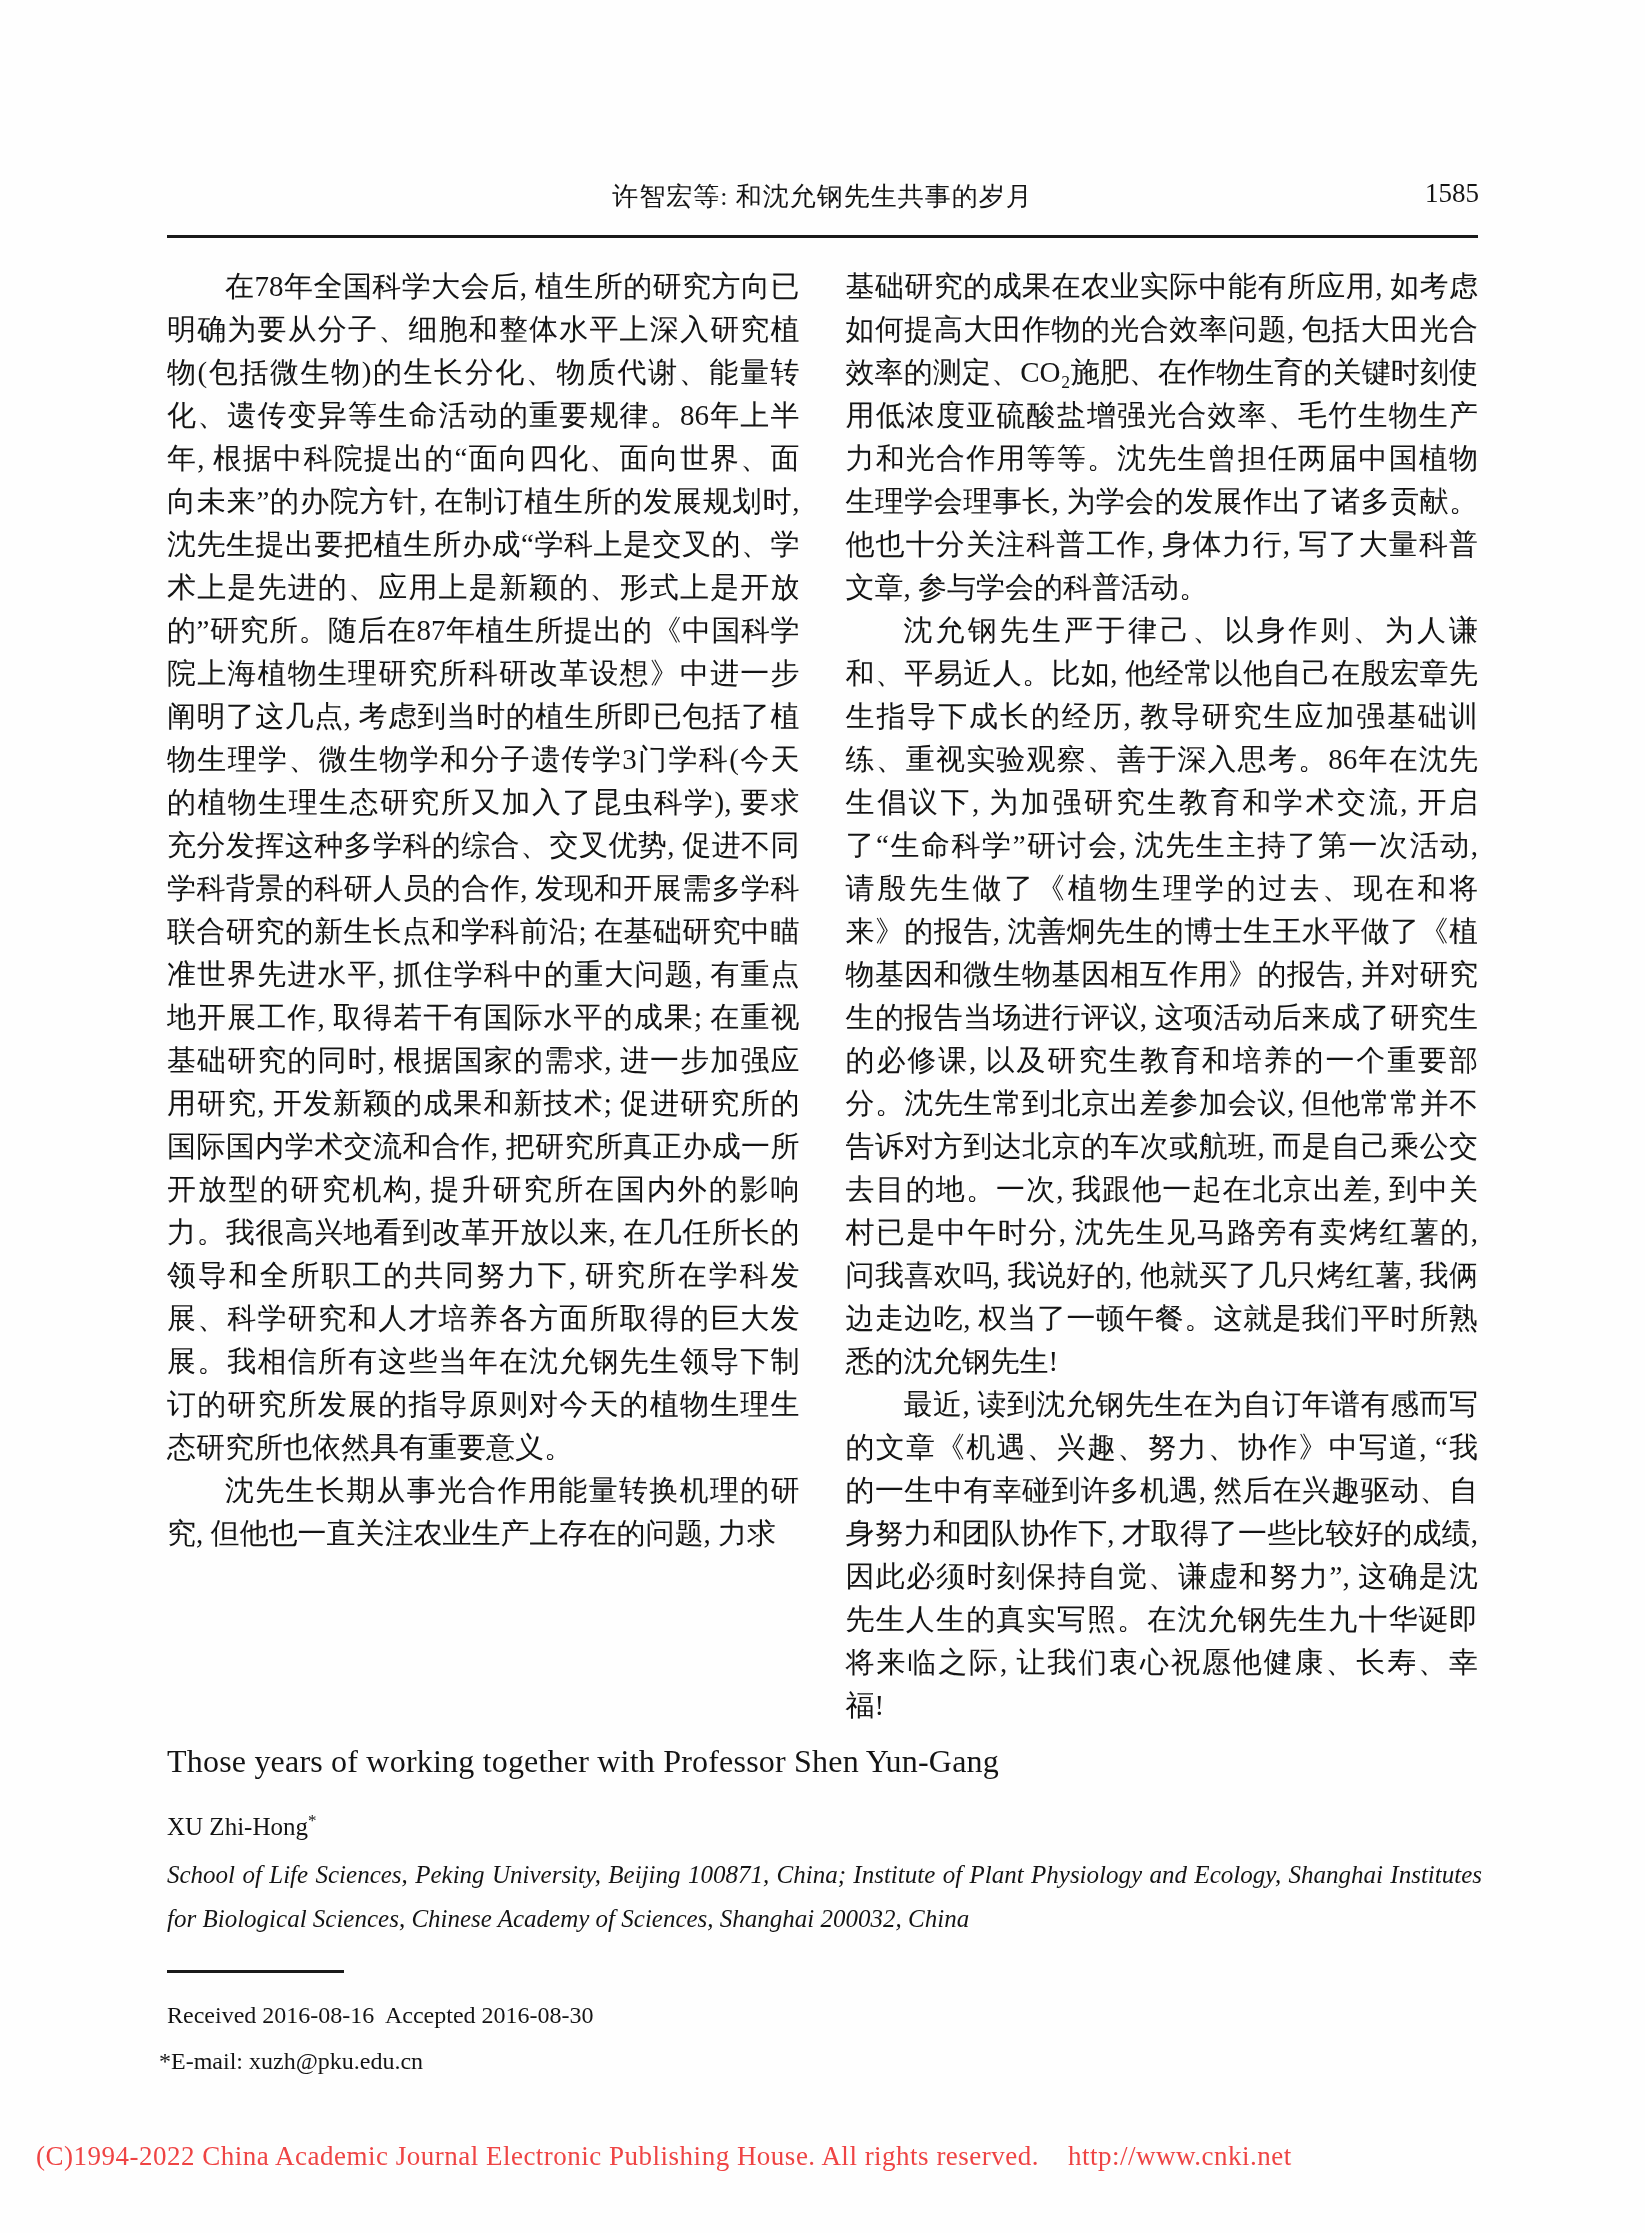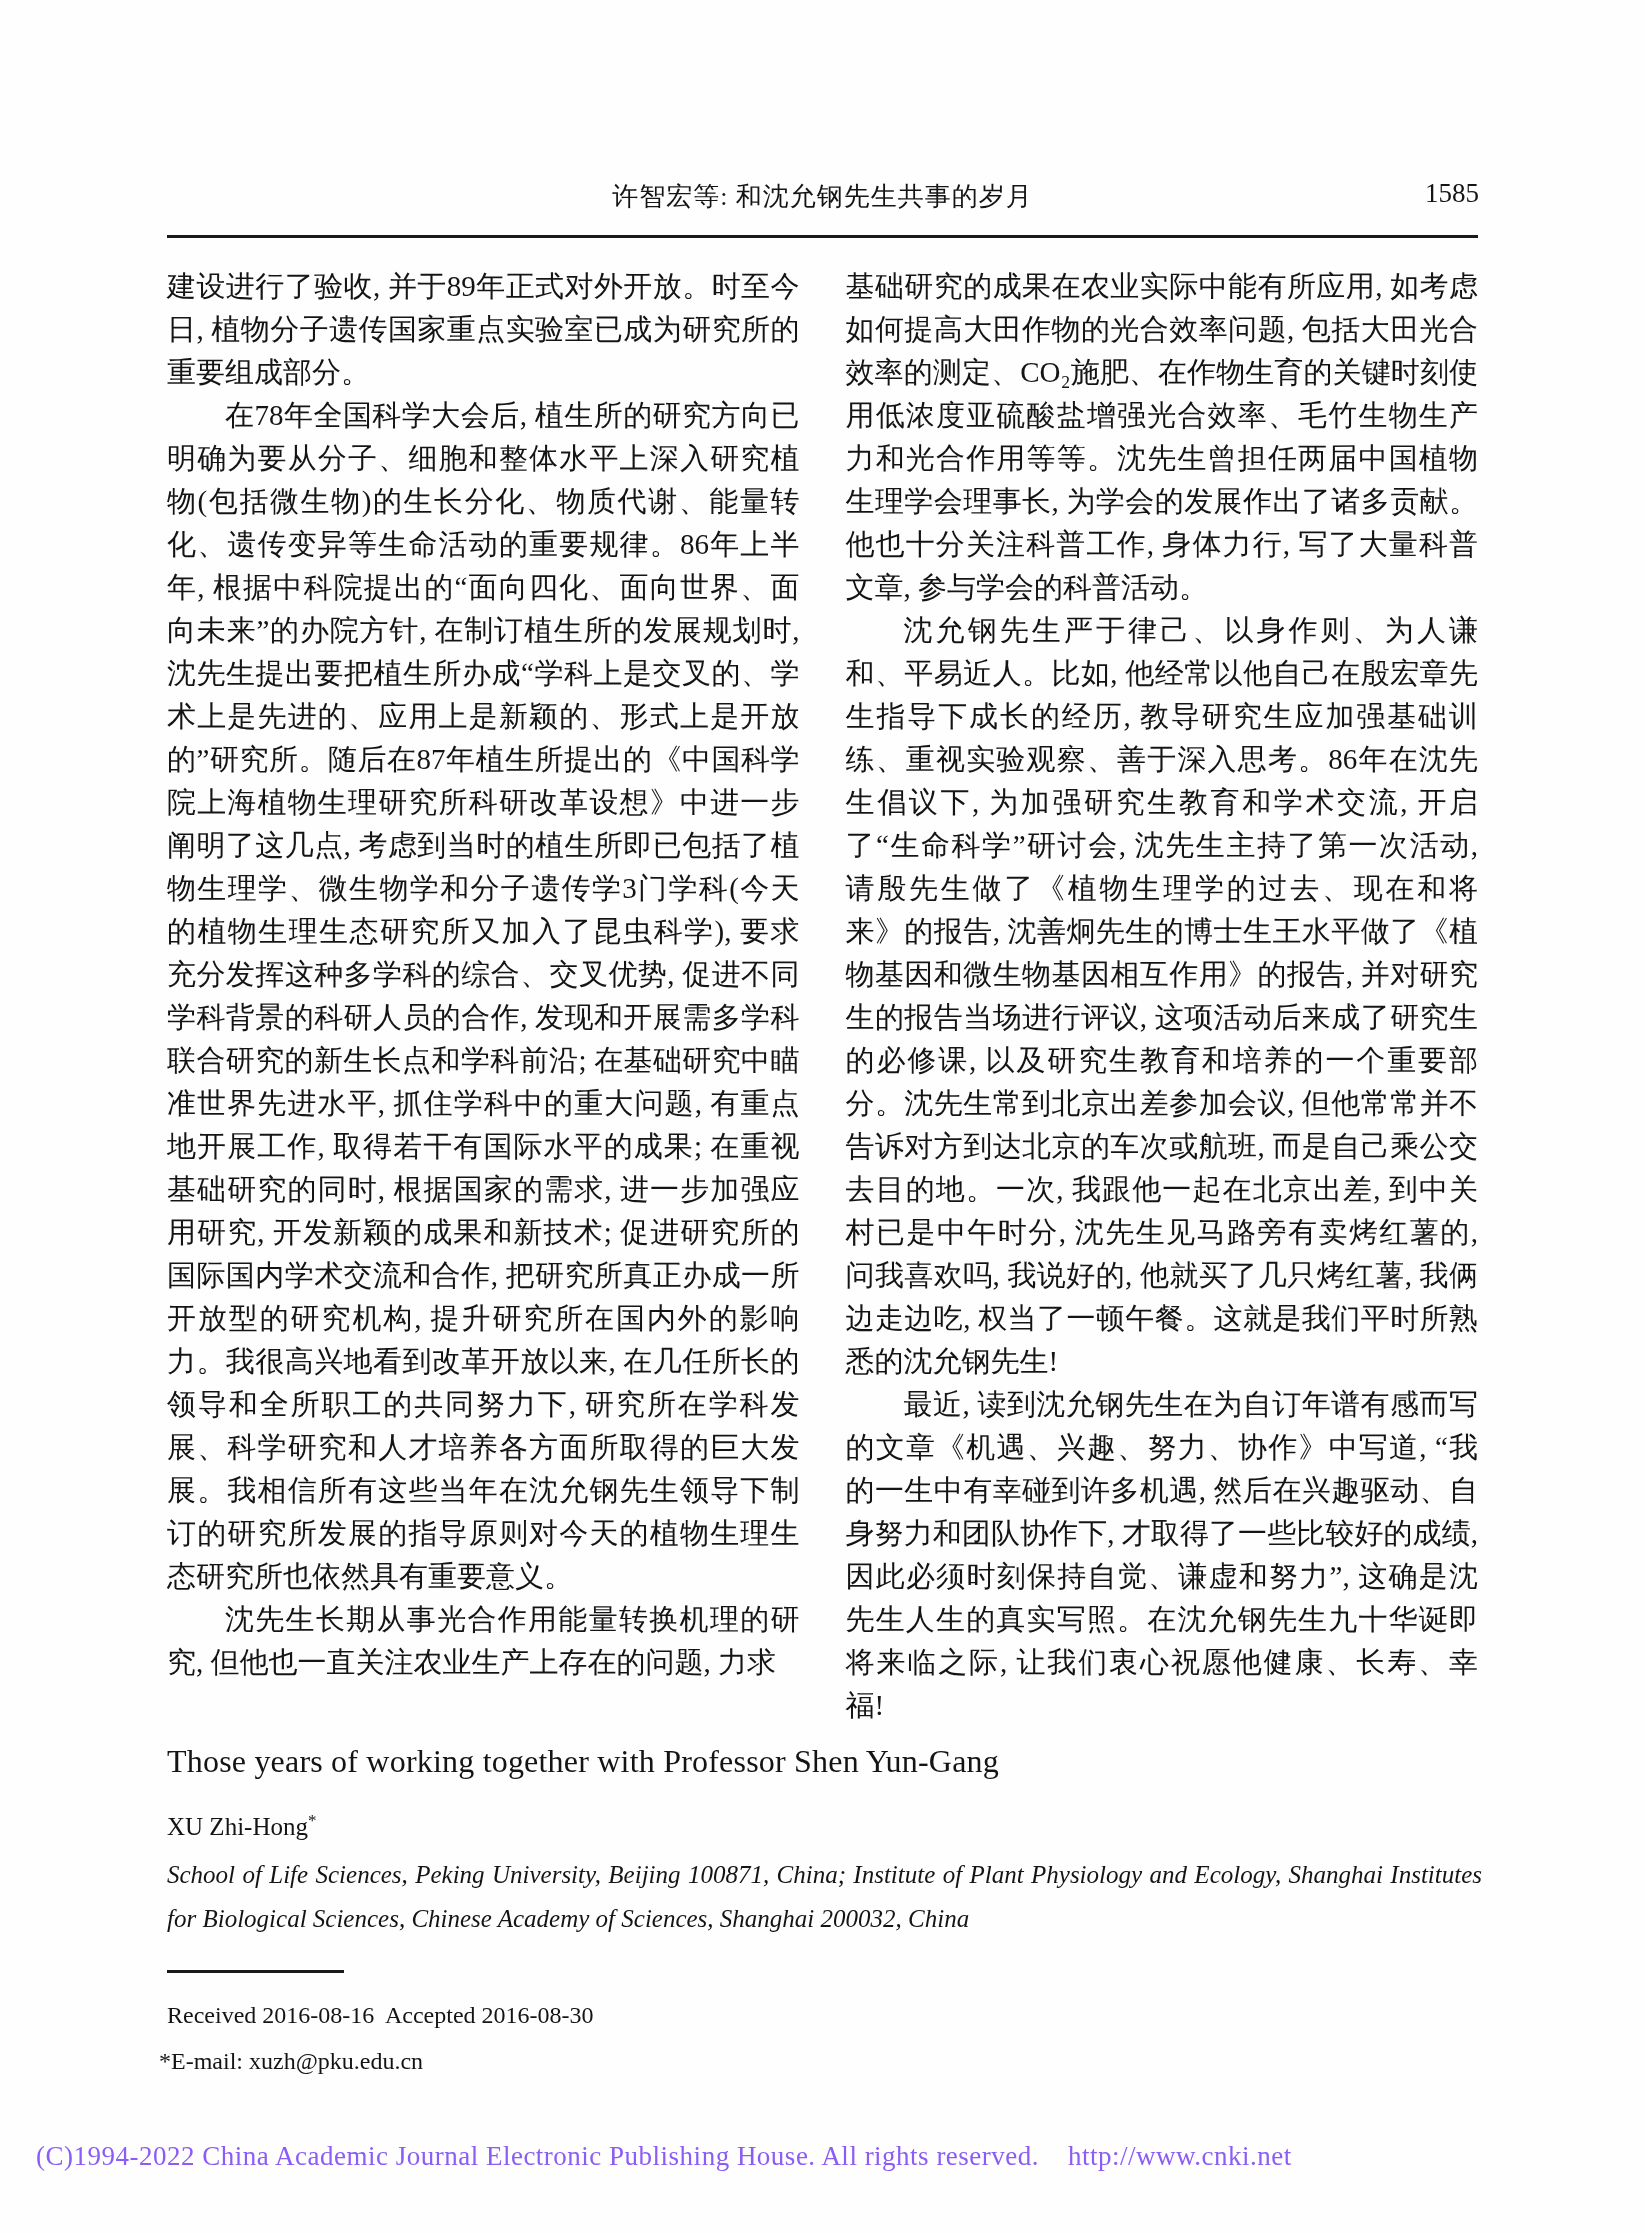--- a/index.html
+++ b/index.html
@@ -121,7 +121,6 @@
 
   <div class="columns">
     <div class="col">
-      <p class="para">建设进行了验收, 并于89年正式对外开放。时至今日, 植物分子遗传国家重点实验室已成为研究所的重要组成部分。</p>
       <p class="para indent">在78年全国科学大会后, 植生所的研究方向已明确为要从分子、细胞和整体水平上深入研究植物(包括微生物)的生长分化、物质代谢、能量转化、遗传变异等生命活动的重要规律。86年上半年, 根据中科院提出的“面向四化、面向世界、面向未来”的办院方针, 在制订植生所的发展规划时, 沈先生提出要把植生所办成“学科上是交叉的、学术上是先进的、应用上是新颖的、形式上是开放的”研究所。随后在87年植生所提出的《中国科学院上海植物生理研究所科研改革设想》中进一步阐明了这几点, 考虑到当时的植生所即已包括了植物生理学、微生物学和分子遗传学3门学科(今天的植物生理生态研究所又加入了昆虫科学), 要求充分发挥这种多学科的综合、交叉优势, 促进不同学科背景的科研人员的合作, 发现和开展需多学科联合研究的新生长点和学科前沿; 在基础研究中瞄准世界先进水平, 抓住学科中的重大问题, 有重点地开展工作, 取得若干有国际水平的成果; 在重视基础研究的同时, 根据国家的需求, 进一步加强应用研究, 开发新颖的成果和新技术; 促进研究所的国际国内学术交流和合作, 把研究所真正办成一所开放型的研究机构, 提升研究所在国内外的影响力。我很高兴地看到改革开放以来, 在几任所长的领导和全所职工的共同努力下, 研究所在学科发展、科学研究和人才培养各方面所取得的巨大发展。我相信所有这些当年在沈允钢先生领导下制订的研究所发展的指导原则对今天的植物生理生态研究所也依然具有重要意义。</p>
       <p class="para indent">沈先生长期从事光合作用能量转换机理的研究, 但他也一直关注农业生产上存在的问题, 力求</p>
     </div>

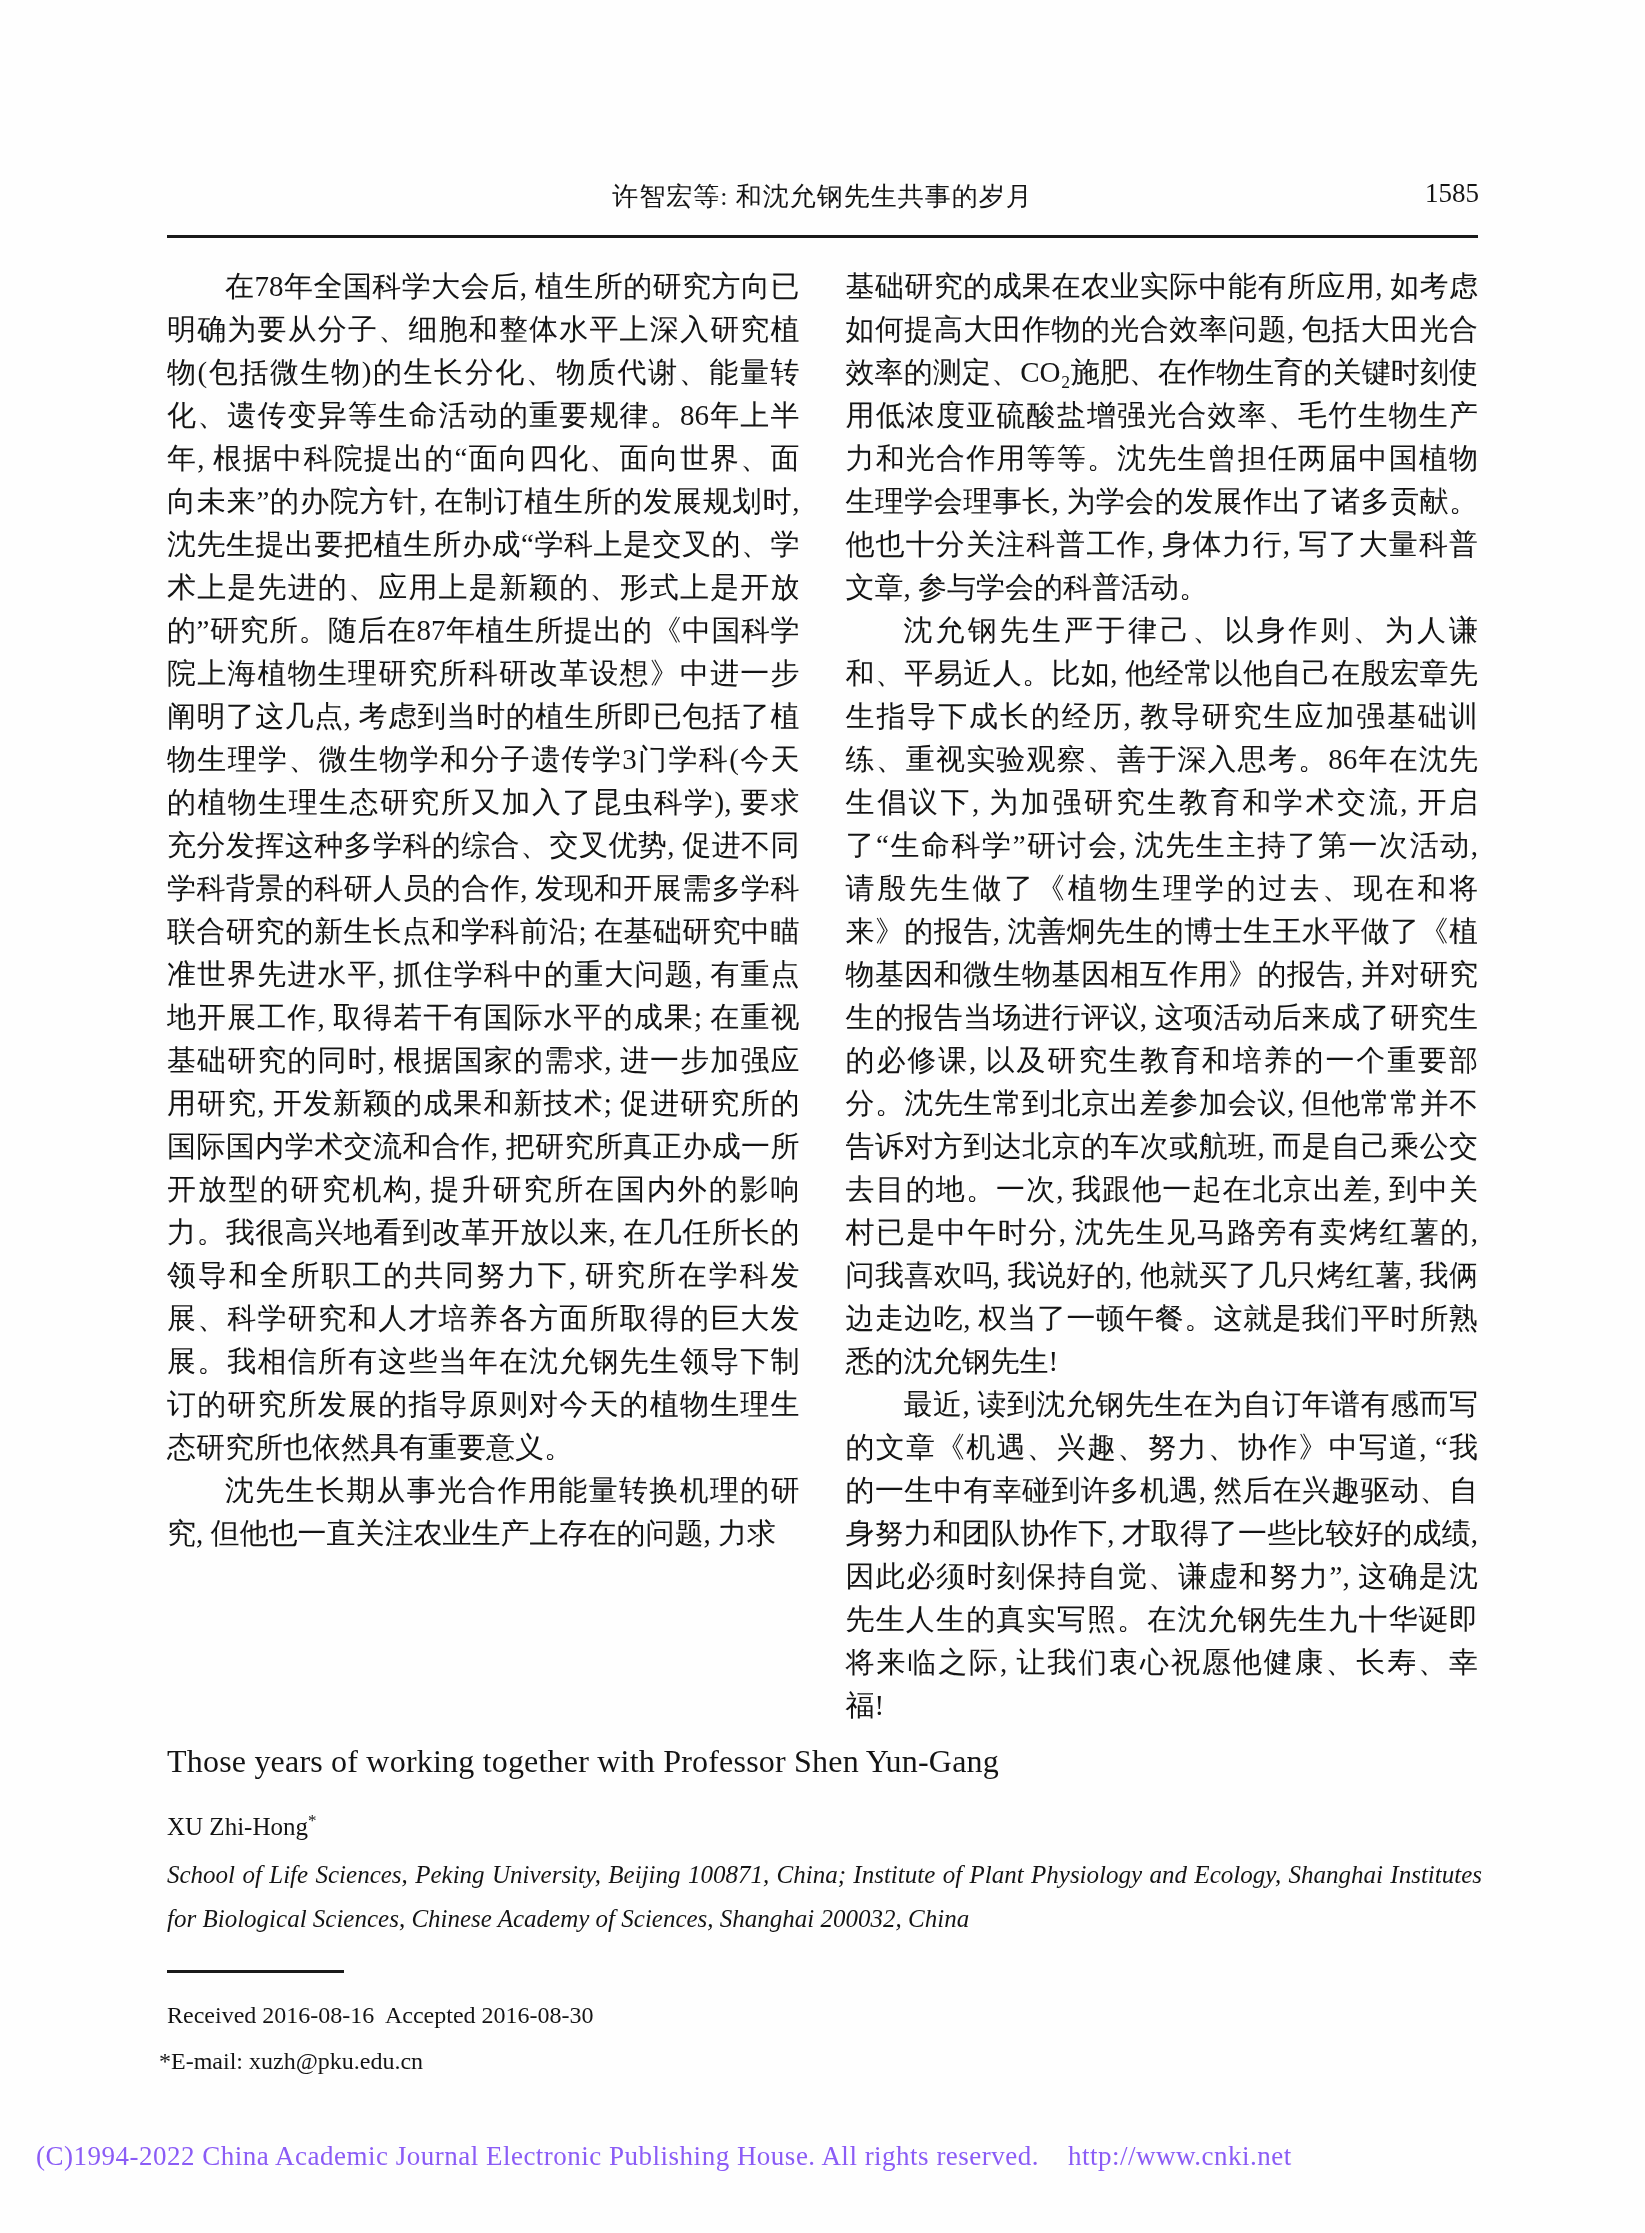--- a/index.html
+++ b/index.html
@@ -105,7 +105,7 @@
     top: 2141px;
     left: 36px;
     font-size: 27px;
-    color: #8b5cf6;
+    color: #ef4444;
     white-space: pre-wrap;
     letter-spacing: 0.5px;
   }

